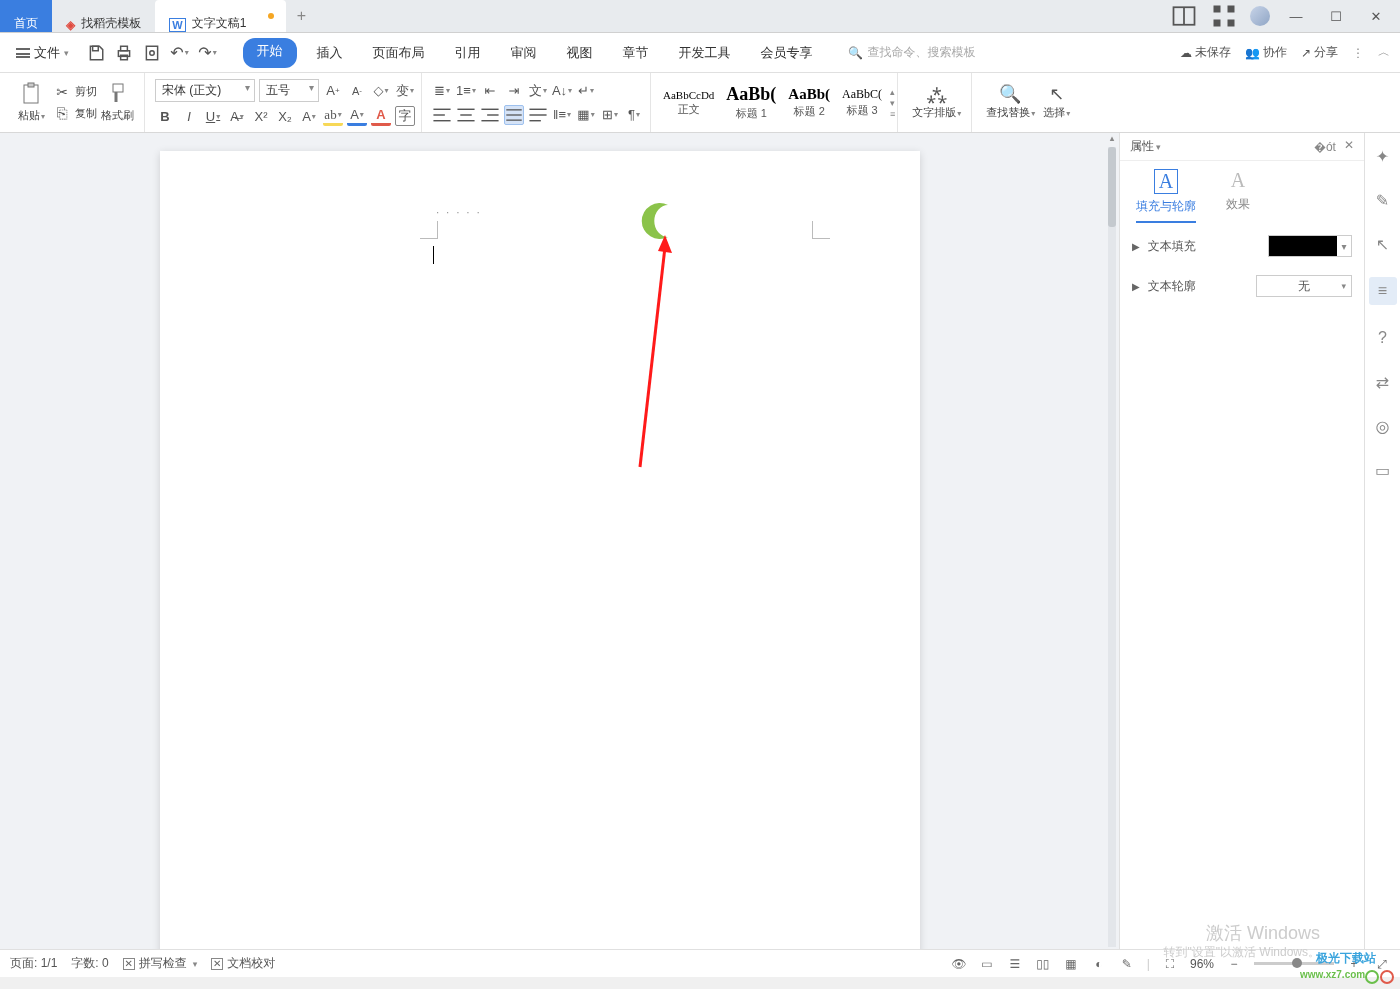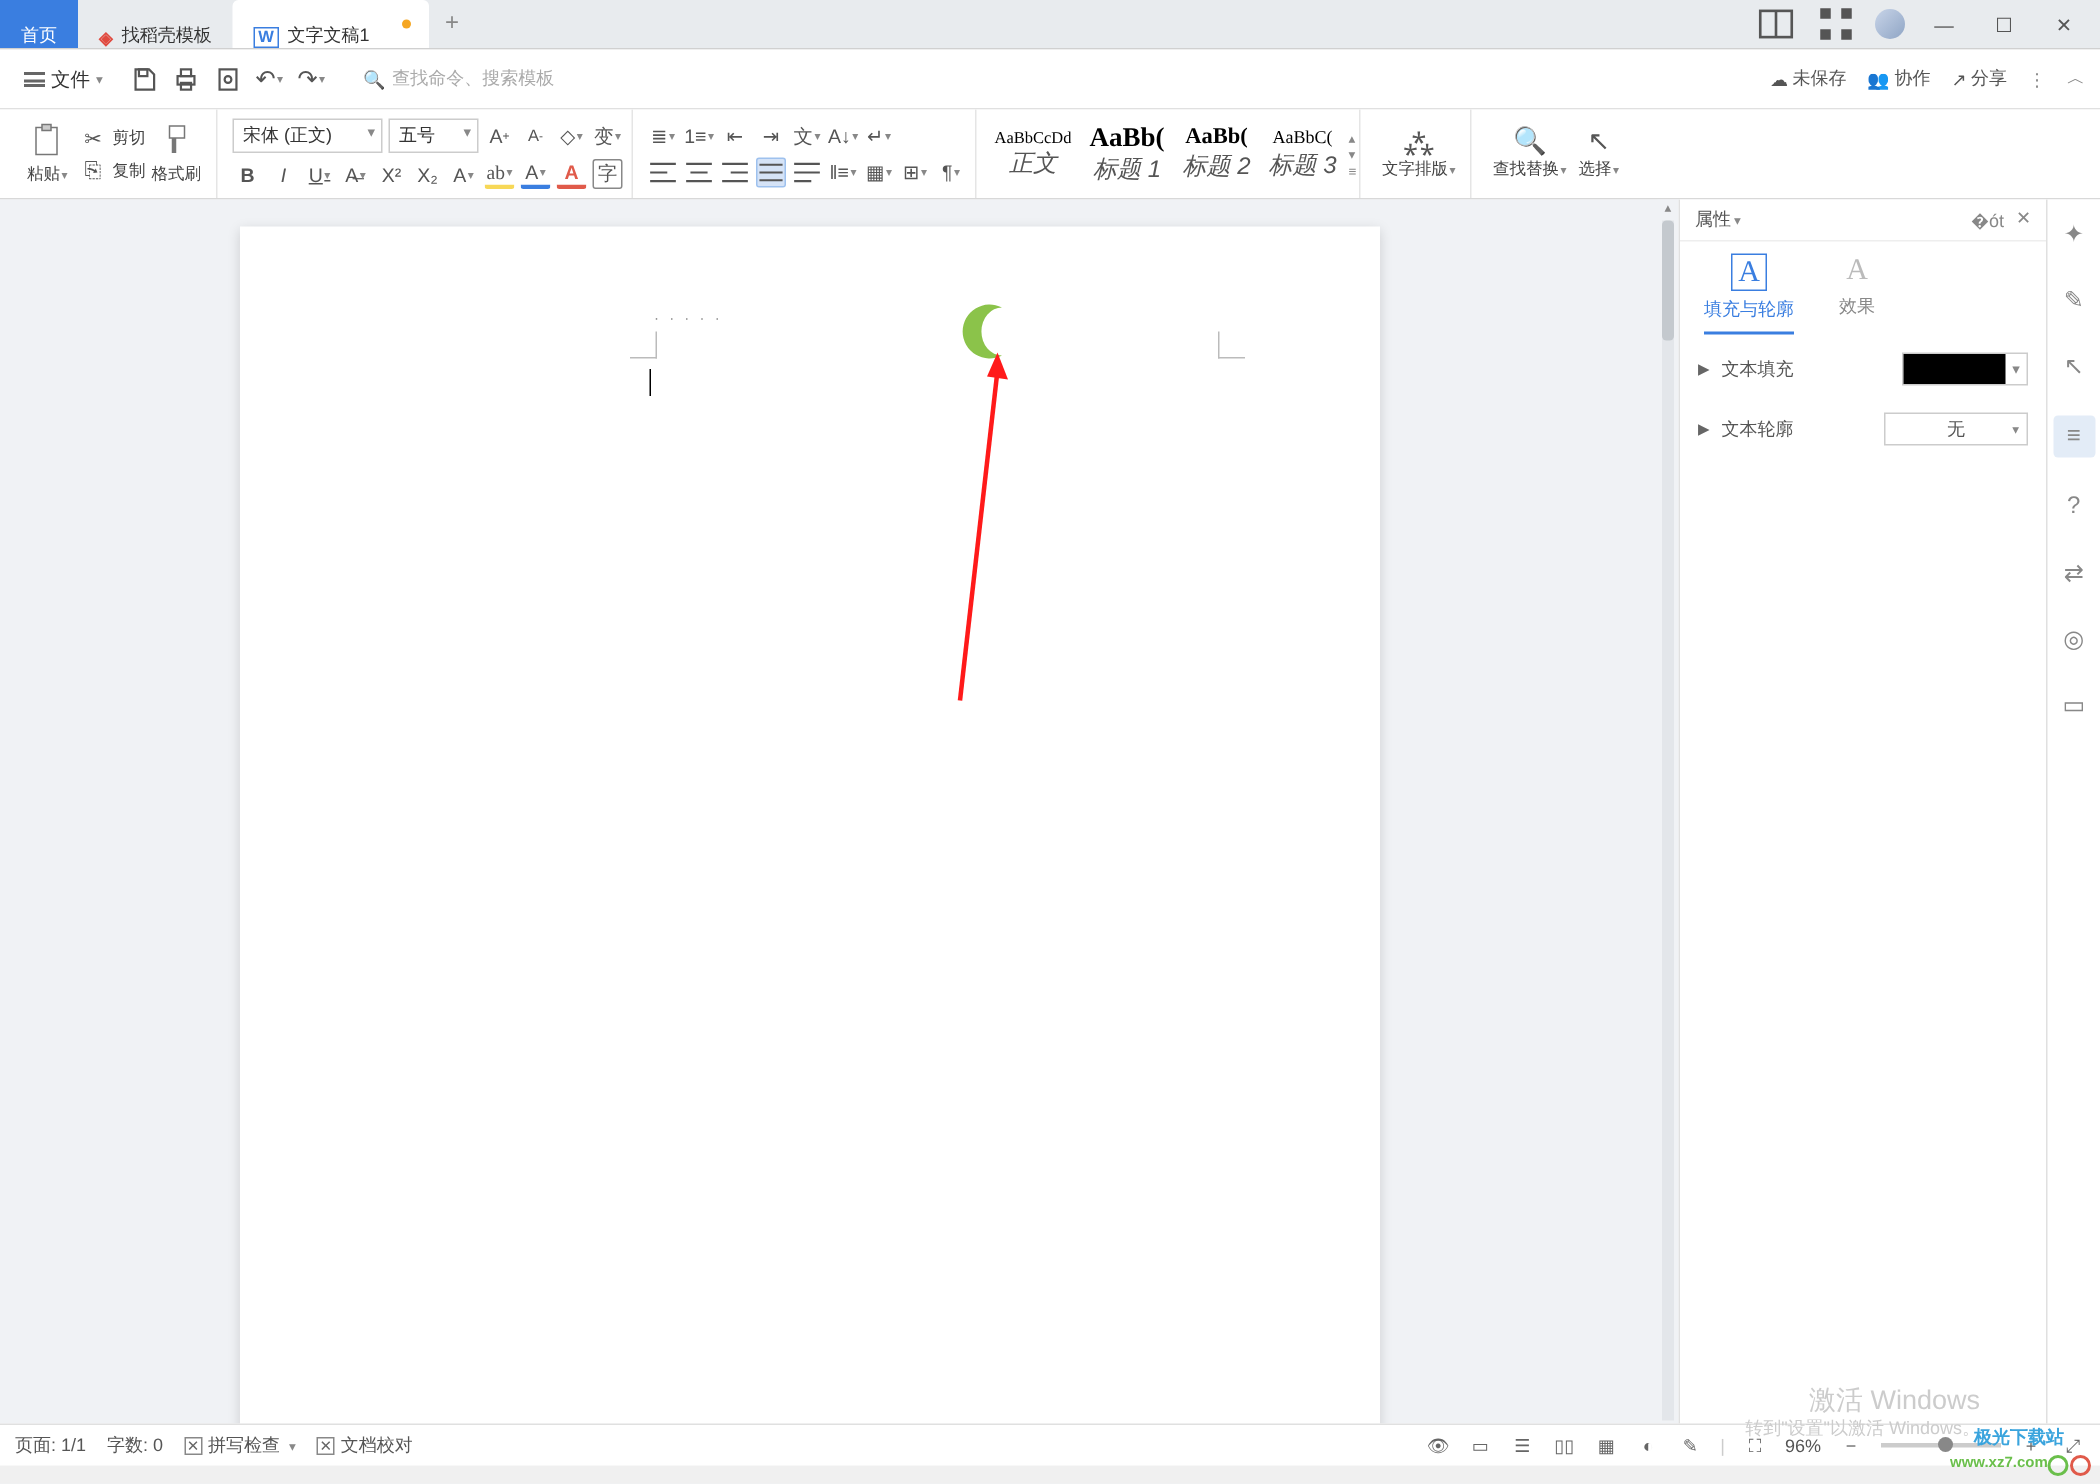--- a/index.html
+++ b/index.html
@@ -184,6 +184,17 @@
       </span>
     <span class="qat-icon dd">↶</span>
     <span class="qat-icon dd">↷</span>
+  </div>
+  <div class="menutabs">
+    <div class="menutab current">开始</div>
+    <div class="menutab">插入</div>
+    <div class="menutab">页面布局</div>
+    <div class="menutab">引用</div>
+    <div class="menutab">审阅</div>
+    <div class="menutab">视图</div>
+    <div class="menutab">章节</div>
+    <div class="menutab">开发工具</div>
+    <div class="menutab">会员专享</div>
   </div>
   <div class="search-wrap">
     <span>🔍</span>

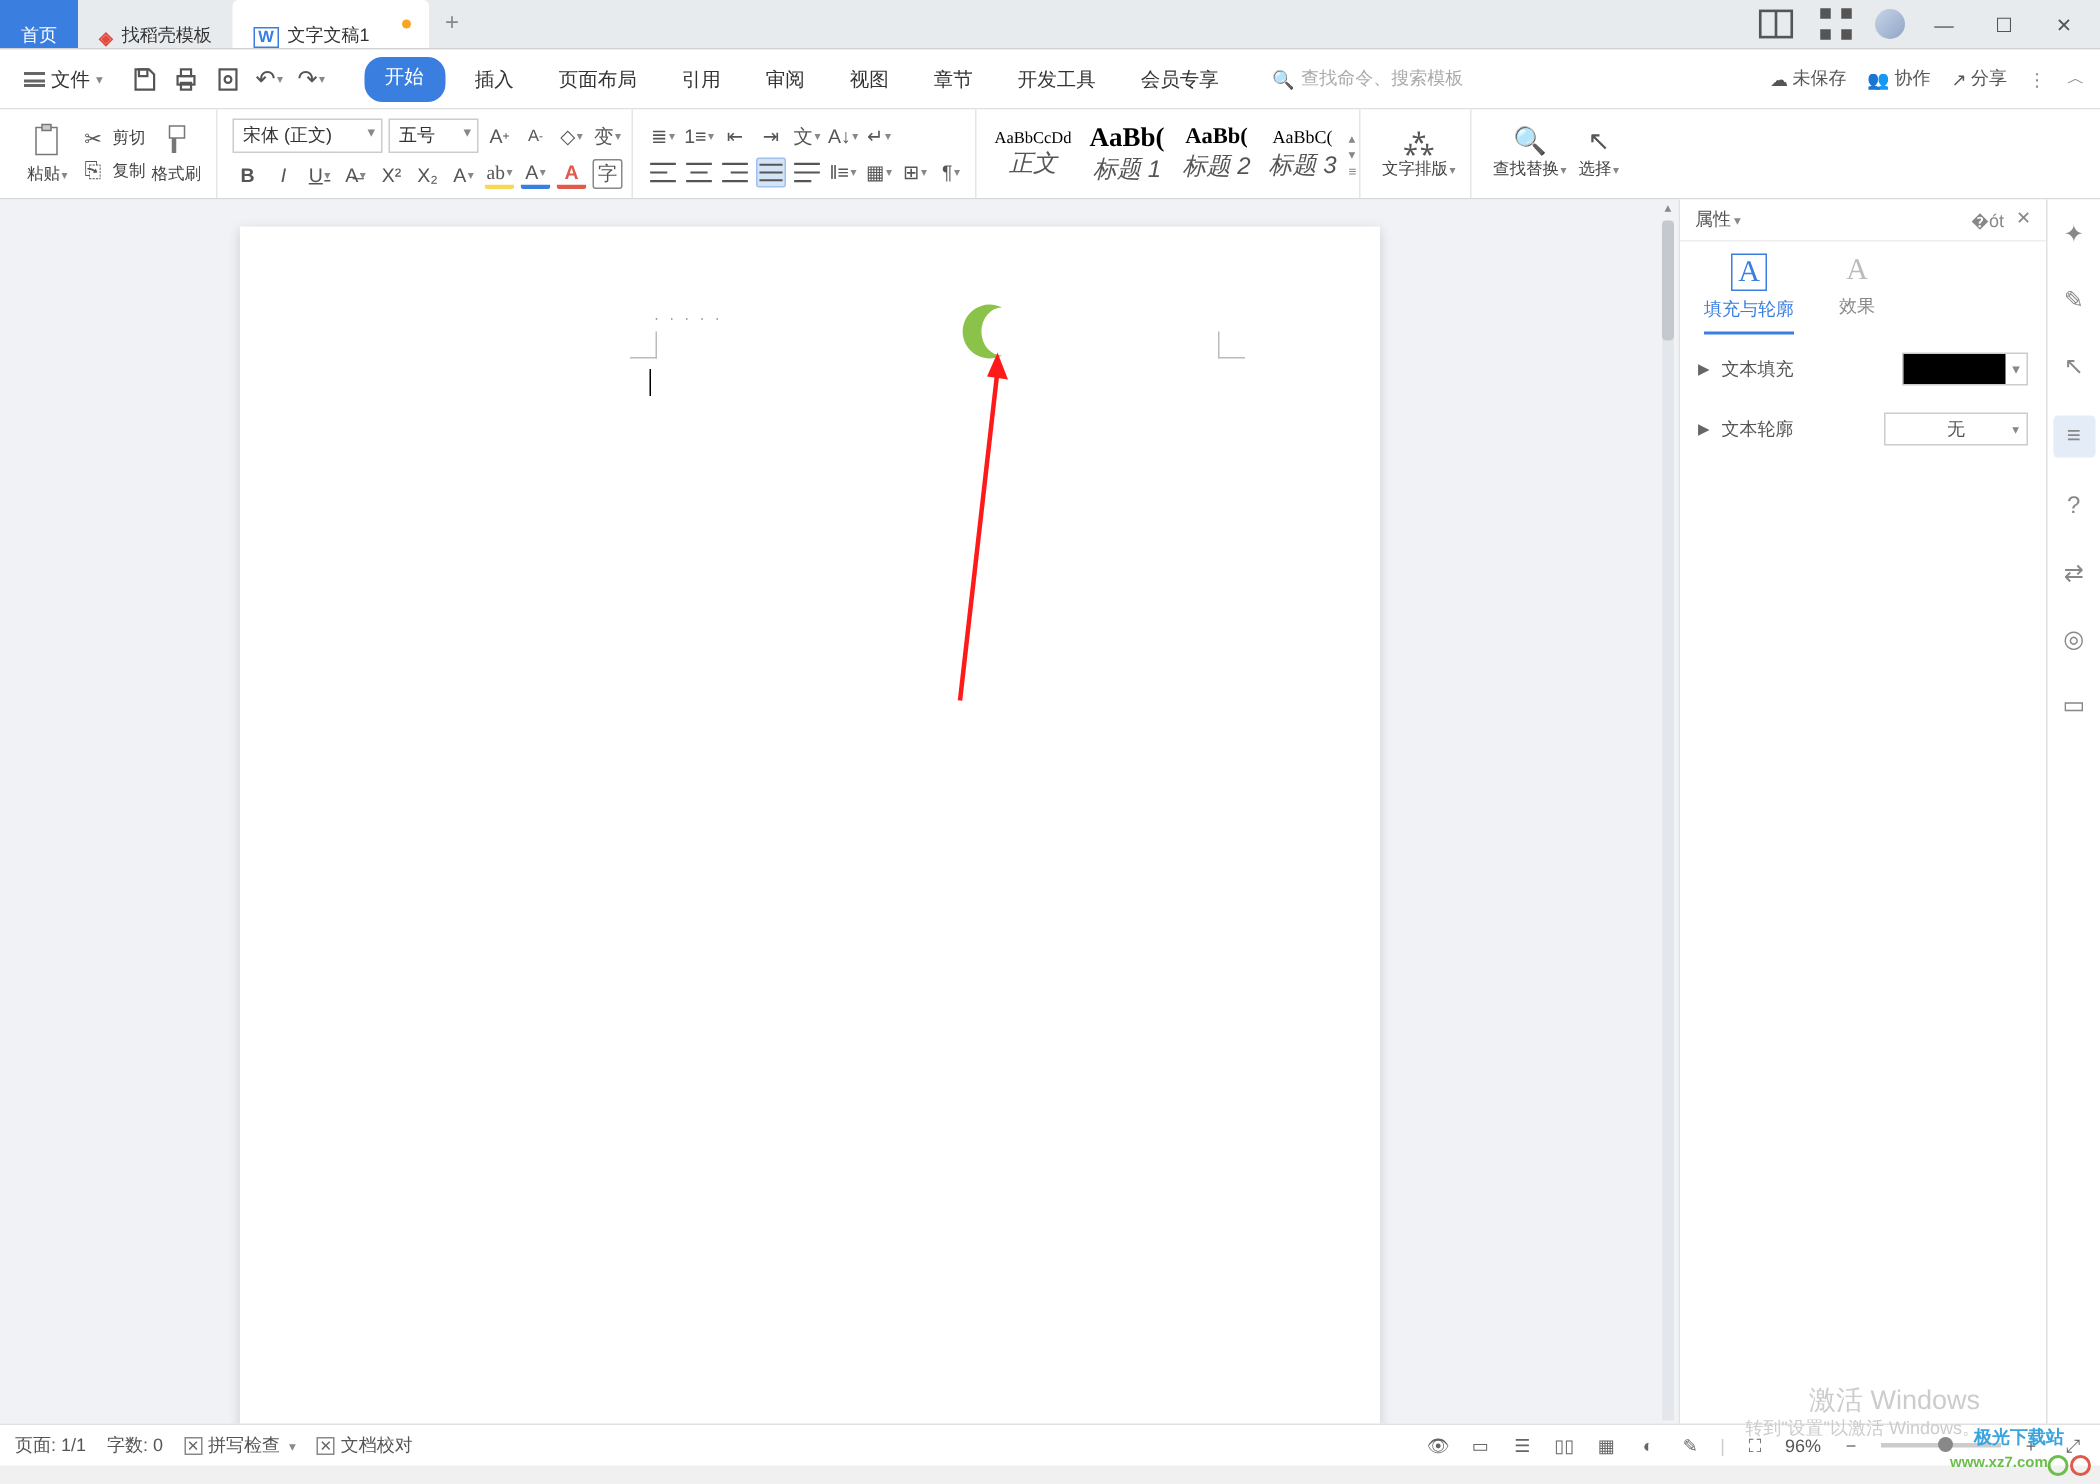--- a/index.html
+++ b/index.html
@@ -55,7 +55,7 @@
 .clr-strip-r { border-bottom:3px solid #e05a4a; }
 .style-item { display:flex; flex-direction:column; align-items:center; padding:2px 6px; gap:1px; }
 .style-prev { font-family: "SimSun", serif; }
-.style-name { font-size:16px; color:#555;font-style:italic; }
+.style-name { font-size:11px; color:#555; }
 .style-scroll { display:flex; flex-direction:column; gap:1px; font-size:9px; color:#888; padding-left:2px; }
 
 

